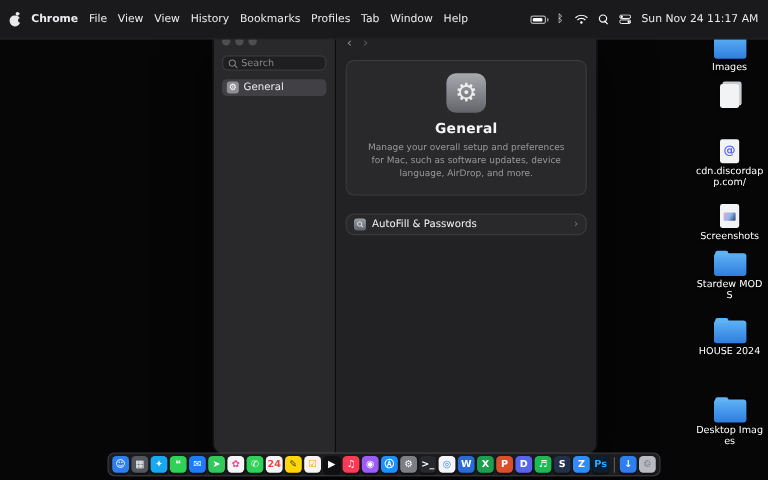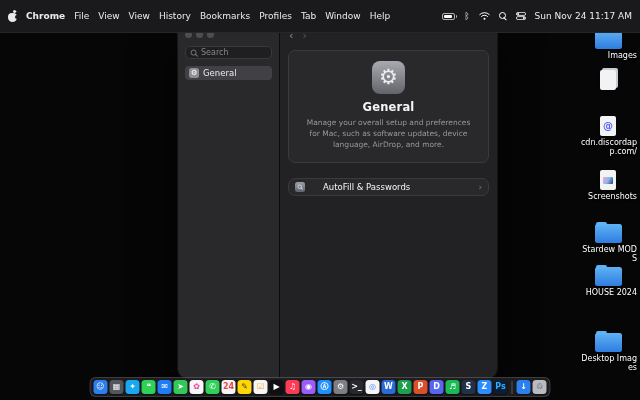--- a/index.html
+++ b/index.html
@@ -52,7 +52,7 @@
 .chev{margin-left:auto;color:#7d7d82;font-size:9px}
 
 
-.dicon{position:absolute;left:579px;width:58px;text-align:right;z-index:10;cursor:default}
+.dicon{position:absolute;left:579px;width:58px;text-align:center;z-index:10;cursor:default}
 .dlabel{font-size:8px;line-height:1.15;margin-top:2px;text-shadow:0 1px 2px #000;word-break:break-all;color:#fff}
 .folder{width:27px;height:19px;background:linear-gradient(#5fb2f4,#2e7de0);border-radius:2.5px;position:relative;margin:0 auto;box-shadow:0 1px 2px rgba(0,0,0,.5)}
 .folder::before{content:"";position:absolute;top:-2.5px;left:1.5px;width:11px;height:4px;background:#5fb2f4;border-radius:2px 2px 0 0}

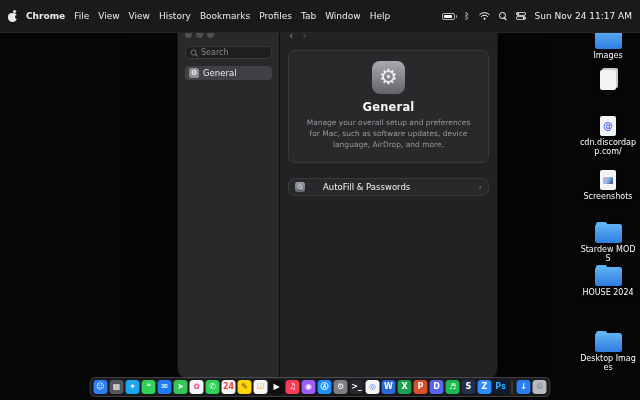--- a/index.html
+++ b/index.html
@@ -46,7 +46,7 @@
 .gear-tile span{font-size:21px;color:#eceded;line-height:1}
 .hero h1{font-size:11.5px;font-weight:bold;margin-bottom:4px;letter-spacing:.2px}
 .hero p{font-size:7.5px;color:#98989d;line-height:1.45;max-width:235px;margin:0 auto}
-.row{display:flex;align-items:center;gap:18px;height:18px;padding:0 6px;font-size:8.5px}
+.row{display:flex;align-items:center;gap:5px;height:18px;padding:0 6px;font-size:8.5px}
 .keytile{width:10px;height:10px;border-radius:2.5px;background:linear-gradient(#9ba0a8,#5f646c);display:flex;align-items:center;justify-content:center;flex:none}
 .keytile .mag{color:#fff;transform:scale(.6)}
 .chev{margin-left:auto;color:#7d7d82;font-size:9px}

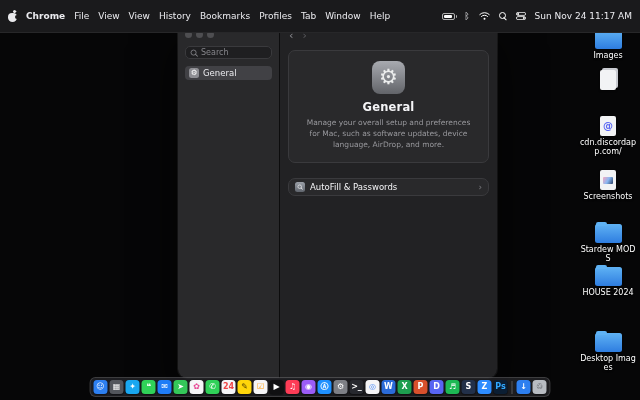--- a/index.html
+++ b/index.html
@@ -166,7 +166,7 @@
   <div class="page shot"></div>
   <div class="dlabel">Screenshots</div>
 </div>
-<div class="dicon" style="top:224px">
+<div class="dicon" style="top:211px">
   <div class="folder"></div>
   <div class="dlabel">Stardew MODS</div>
 </div>

